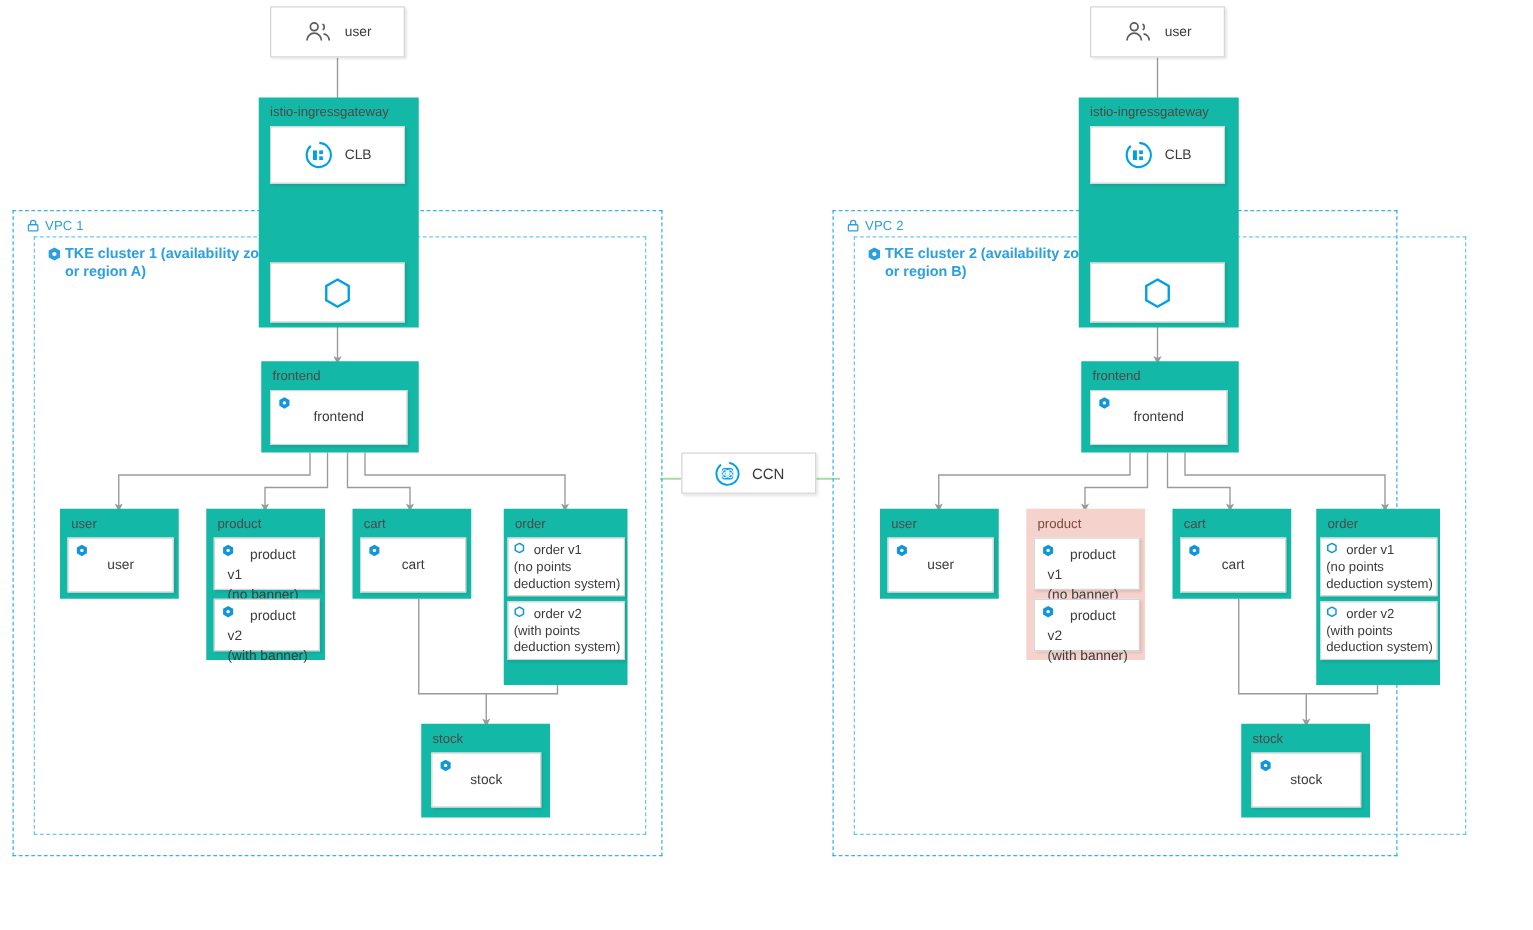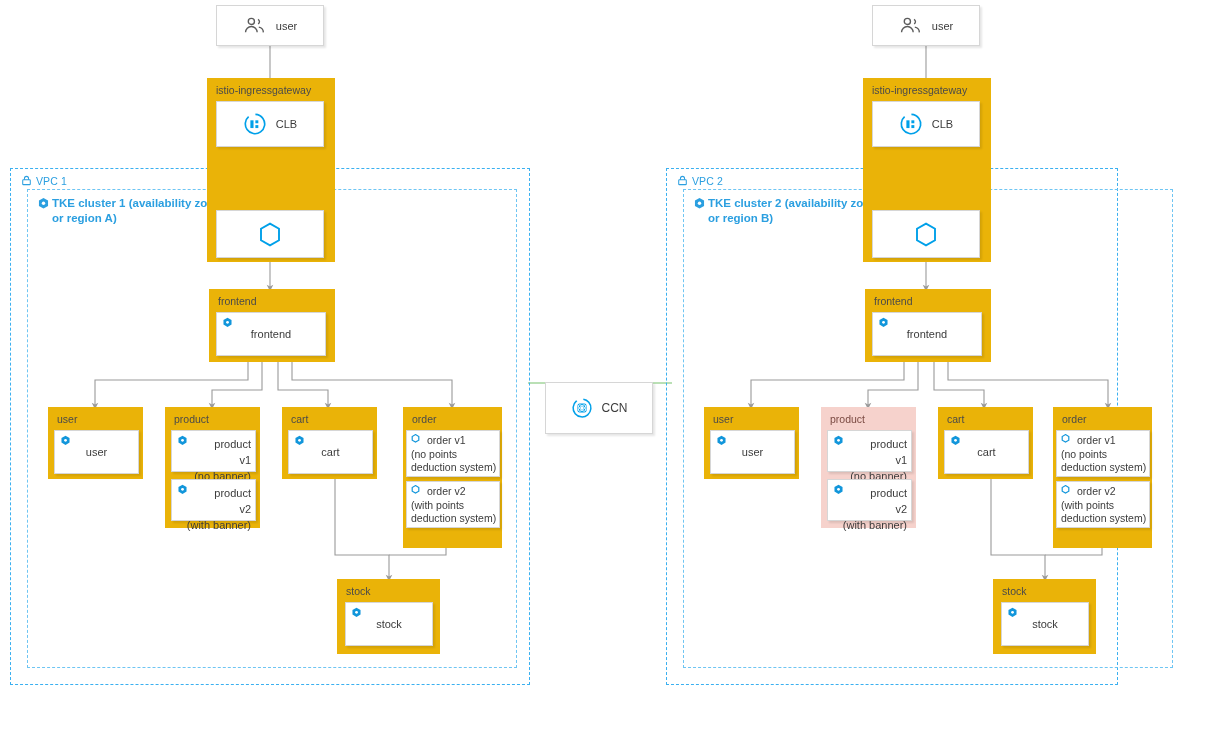--- a/index.html
+++ b/index.html
@@ -61,7 +61,7 @@
 
   
   .group {
-    background: #eab308;
+    background: #14b8a6;
     border: none;
   }
   .group.pink { background: #f6d2cc; }

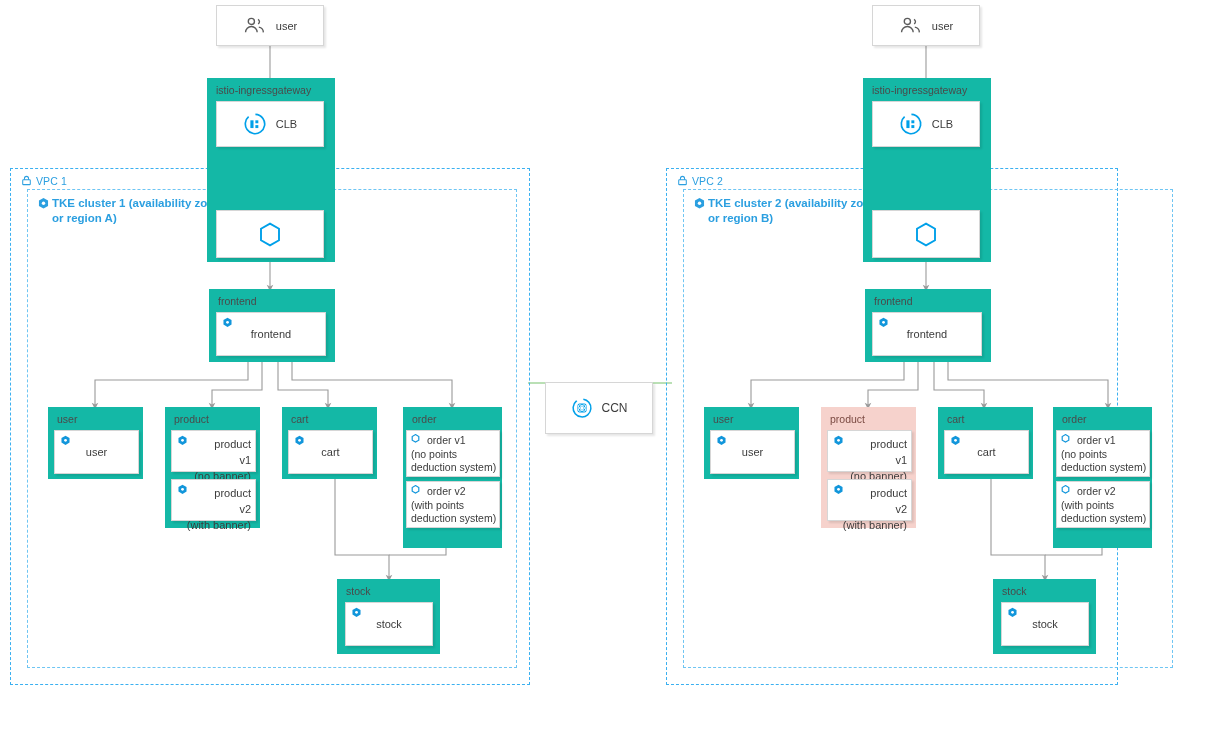--- a/index.html
+++ b/index.html
@@ -326,7 +326,7 @@
     <div class="card-center">stock</div>
   </div>
 
-  <div class="abs card row-card" style="left:545px; top:382px; width:108px; height:52px;">
+  <div class="abs card row-card" style="left:545px; top:362px; width:108px; height:33px;">
     <svg width="22" height="22" viewBox="0 0 26 26">
       <circle cx="13" cy="13" r="10.5" fill="none" stroke="#00a0e9" stroke-width="1.8" stroke-dasharray="50 8" transform="rotate(-40 13 13)"></circle>
       <rect x="7.6" y="7.6" width="10.8" height="10.8" rx="2.6" fill="#00a0e9"></rect>

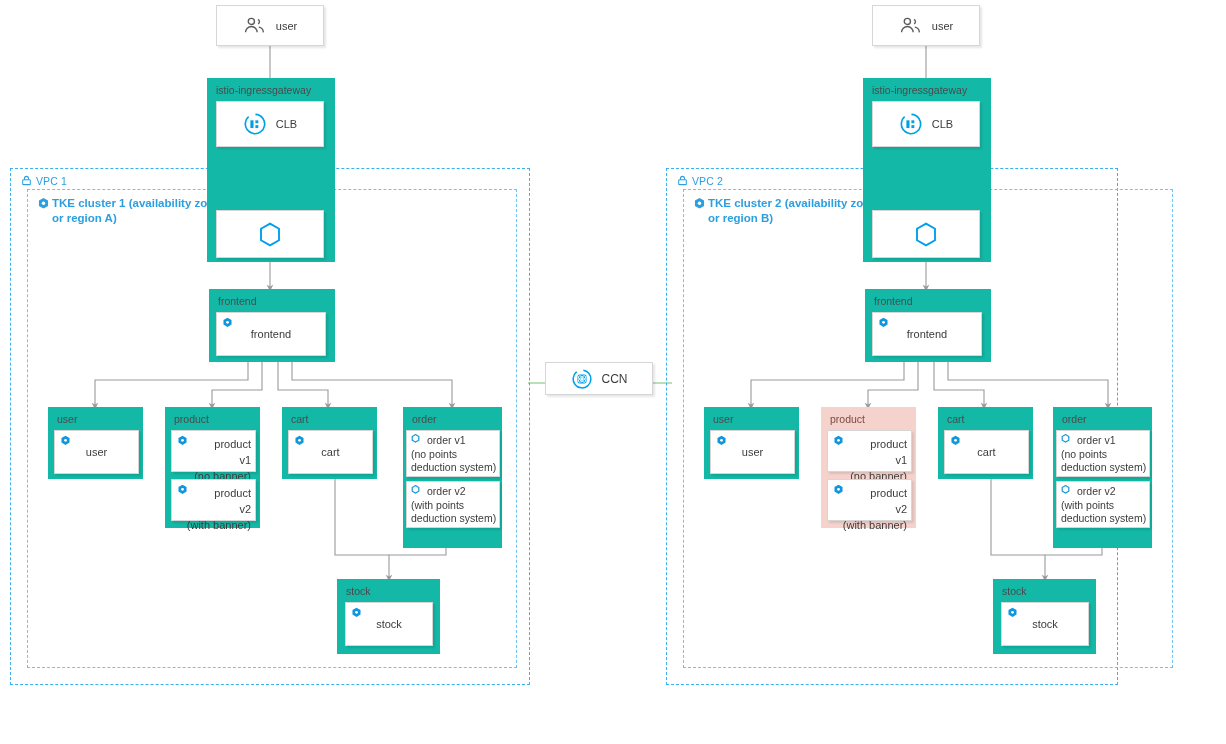--- a/index.html
+++ b/index.html
@@ -109,7 +109,7 @@
     color: #3b3b3b;
     line-height: 16px;
     text-indent: 18px;
-    text-align: right;
+    text-align: left;
   }
   .pod-ico { position: absolute; left: 5px; top: 4px; }
   .pod-ico-sm { position: absolute; left: 4px; top: 3px; }

